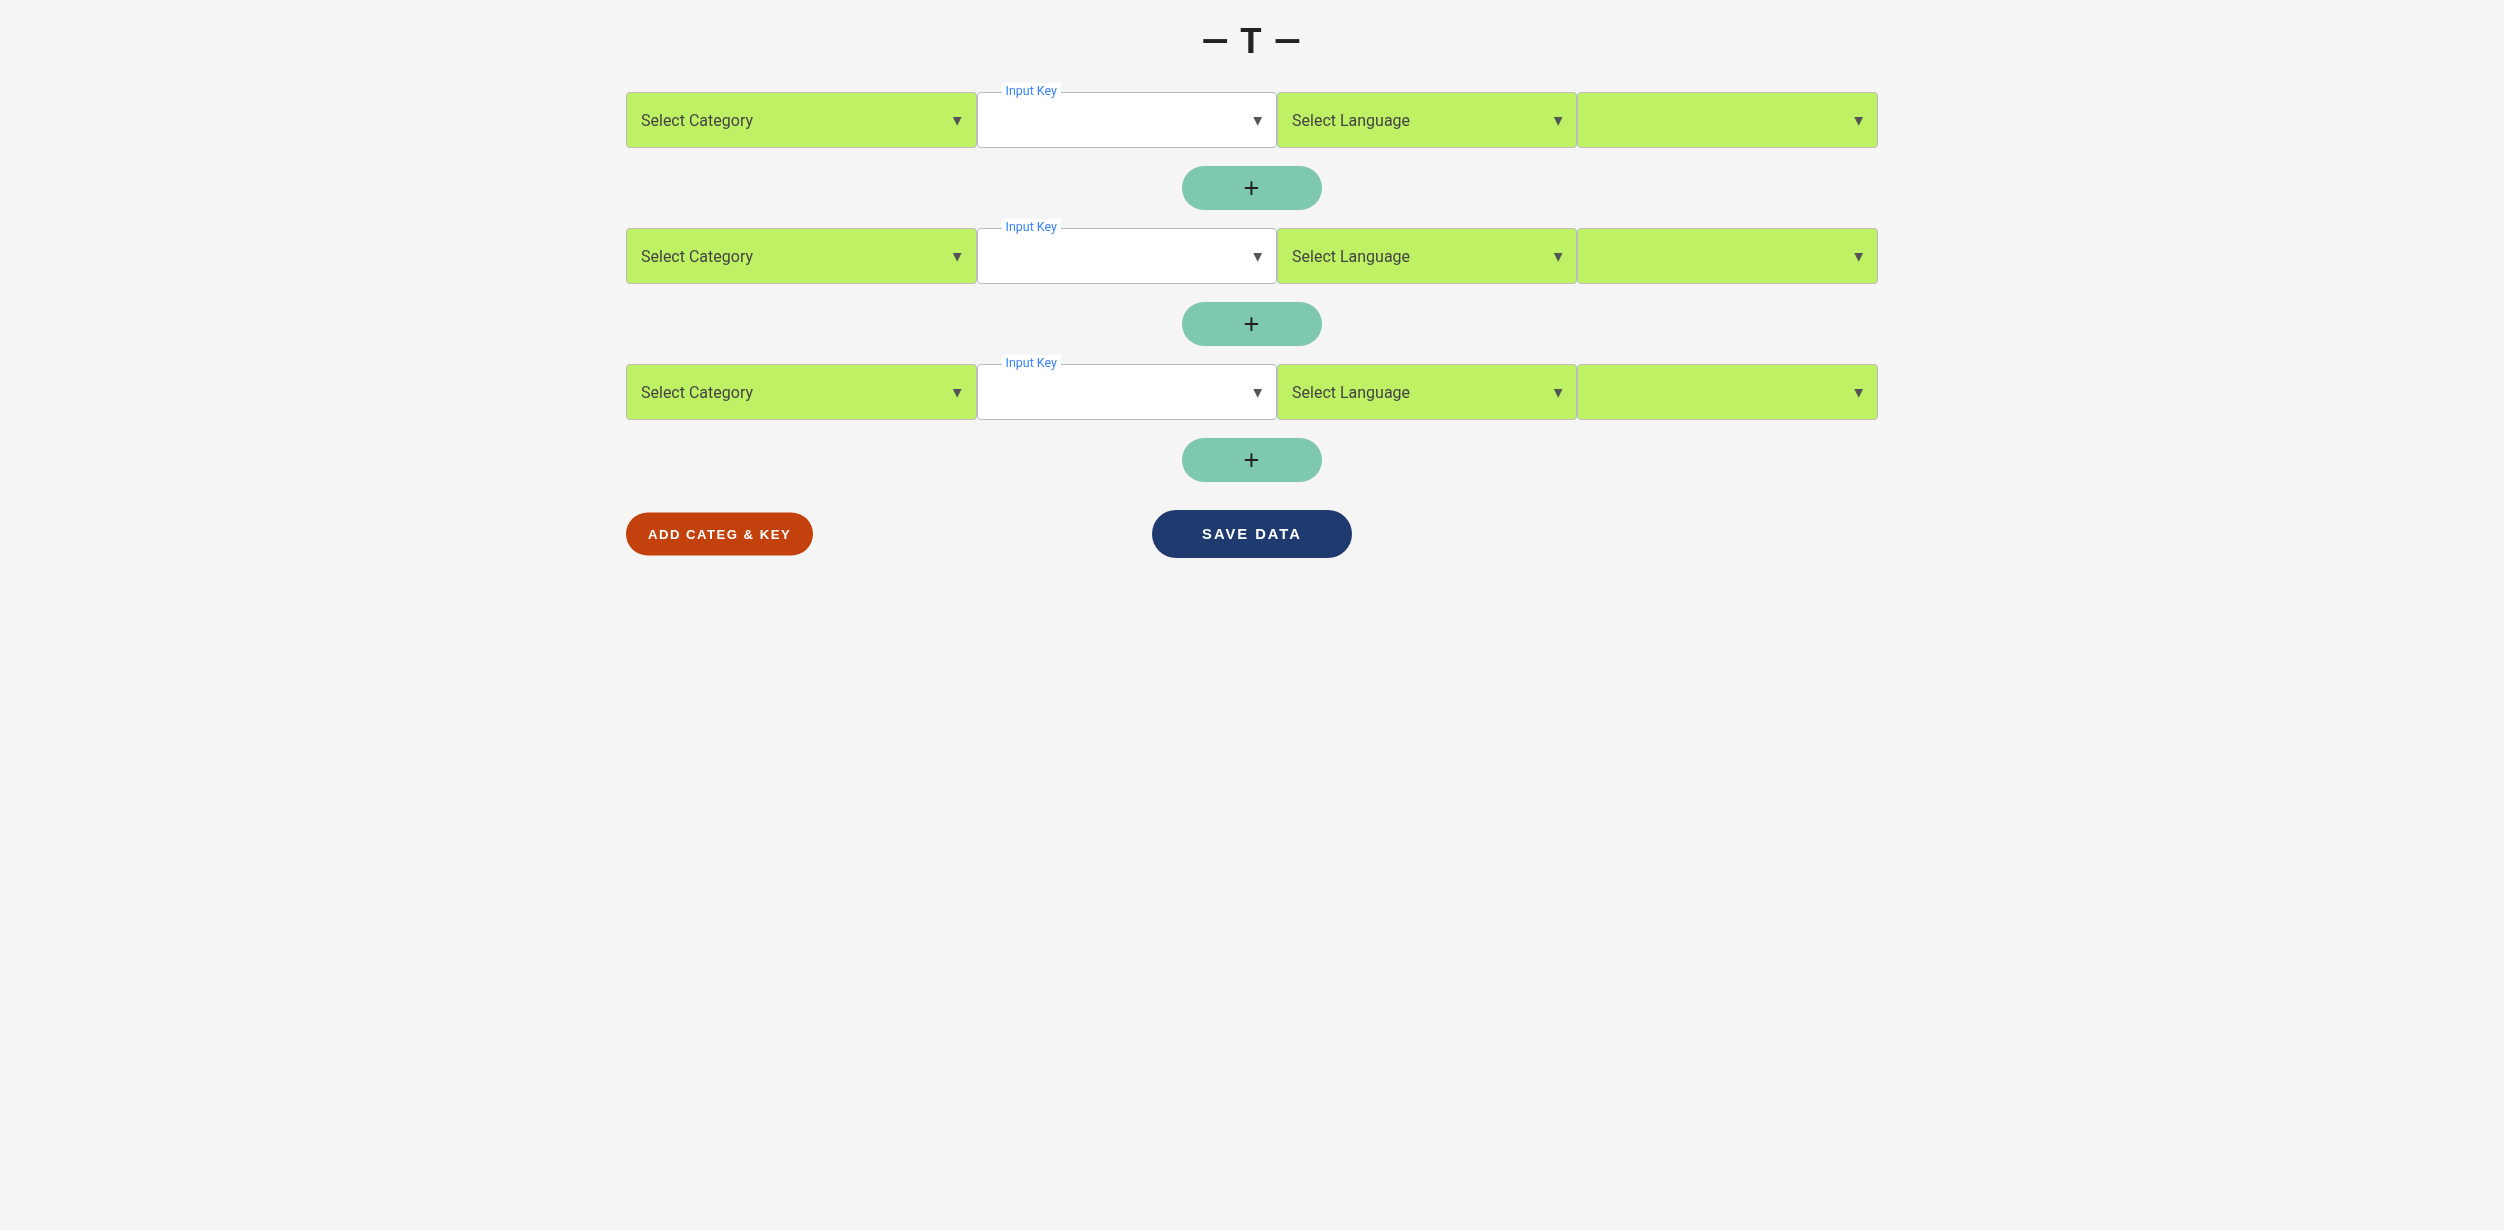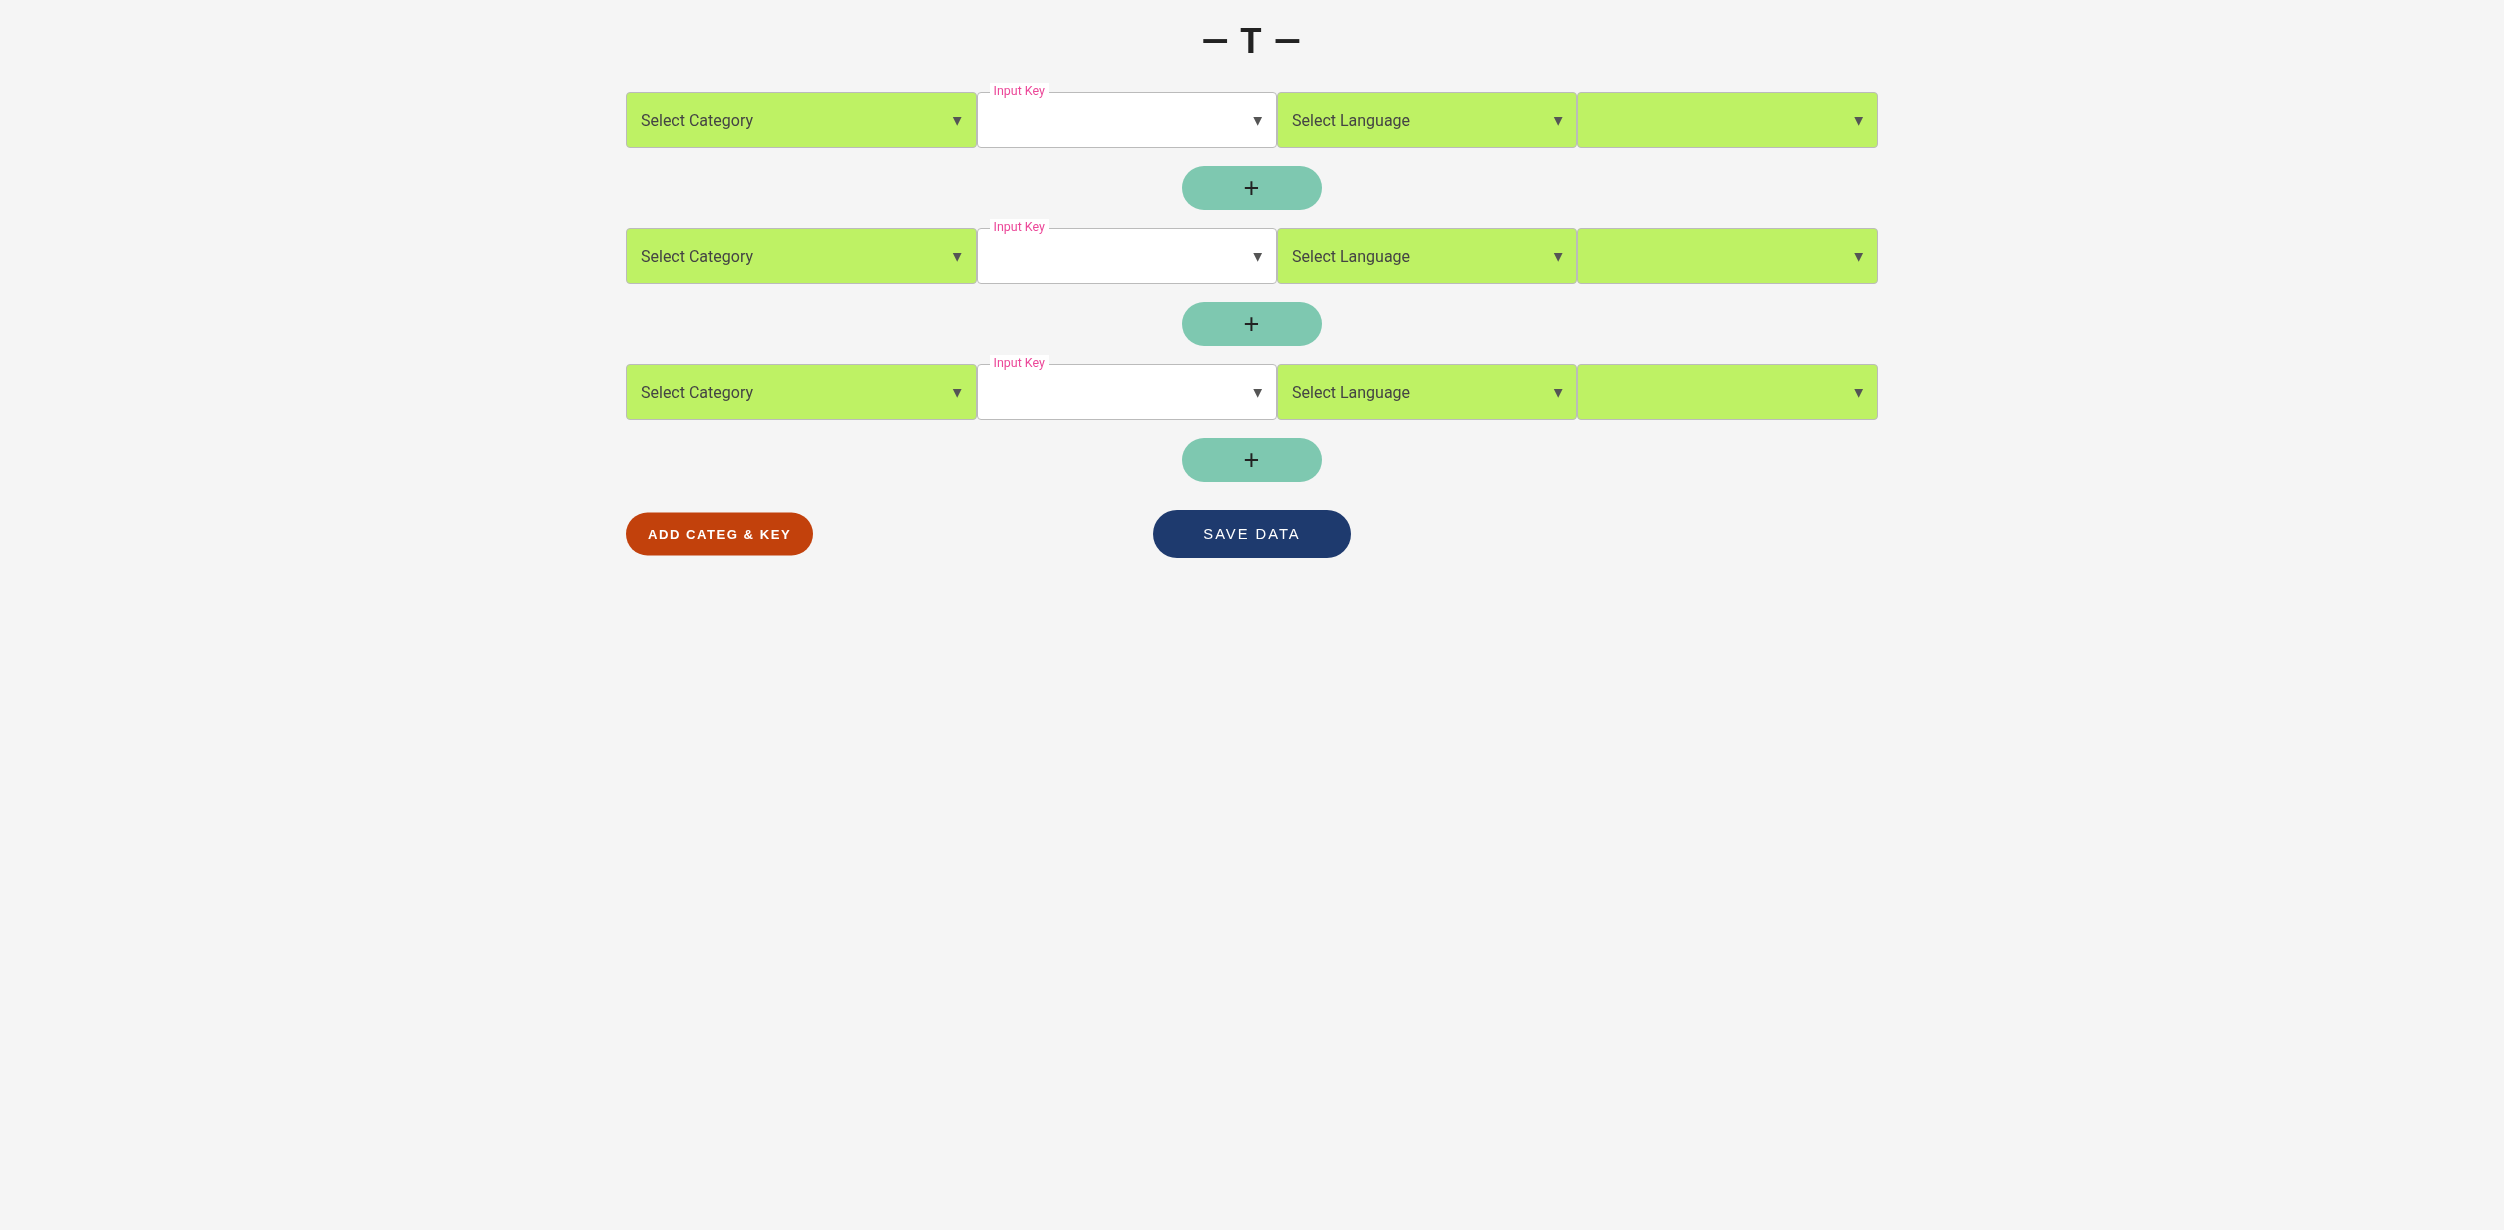--- a/index.html
+++ b/index.html
@@ -97,10 +97,10 @@
     .input-key-label {
       position: absolute;
       top: -10px;
-      left: 12px;
+      left: 24px;
       background: #fff;
       font-size: 0.78rem;
-      color: #ec4899;
+      color: #3b82f6;
       padding: 0 4px;
       text-align: center;
     }

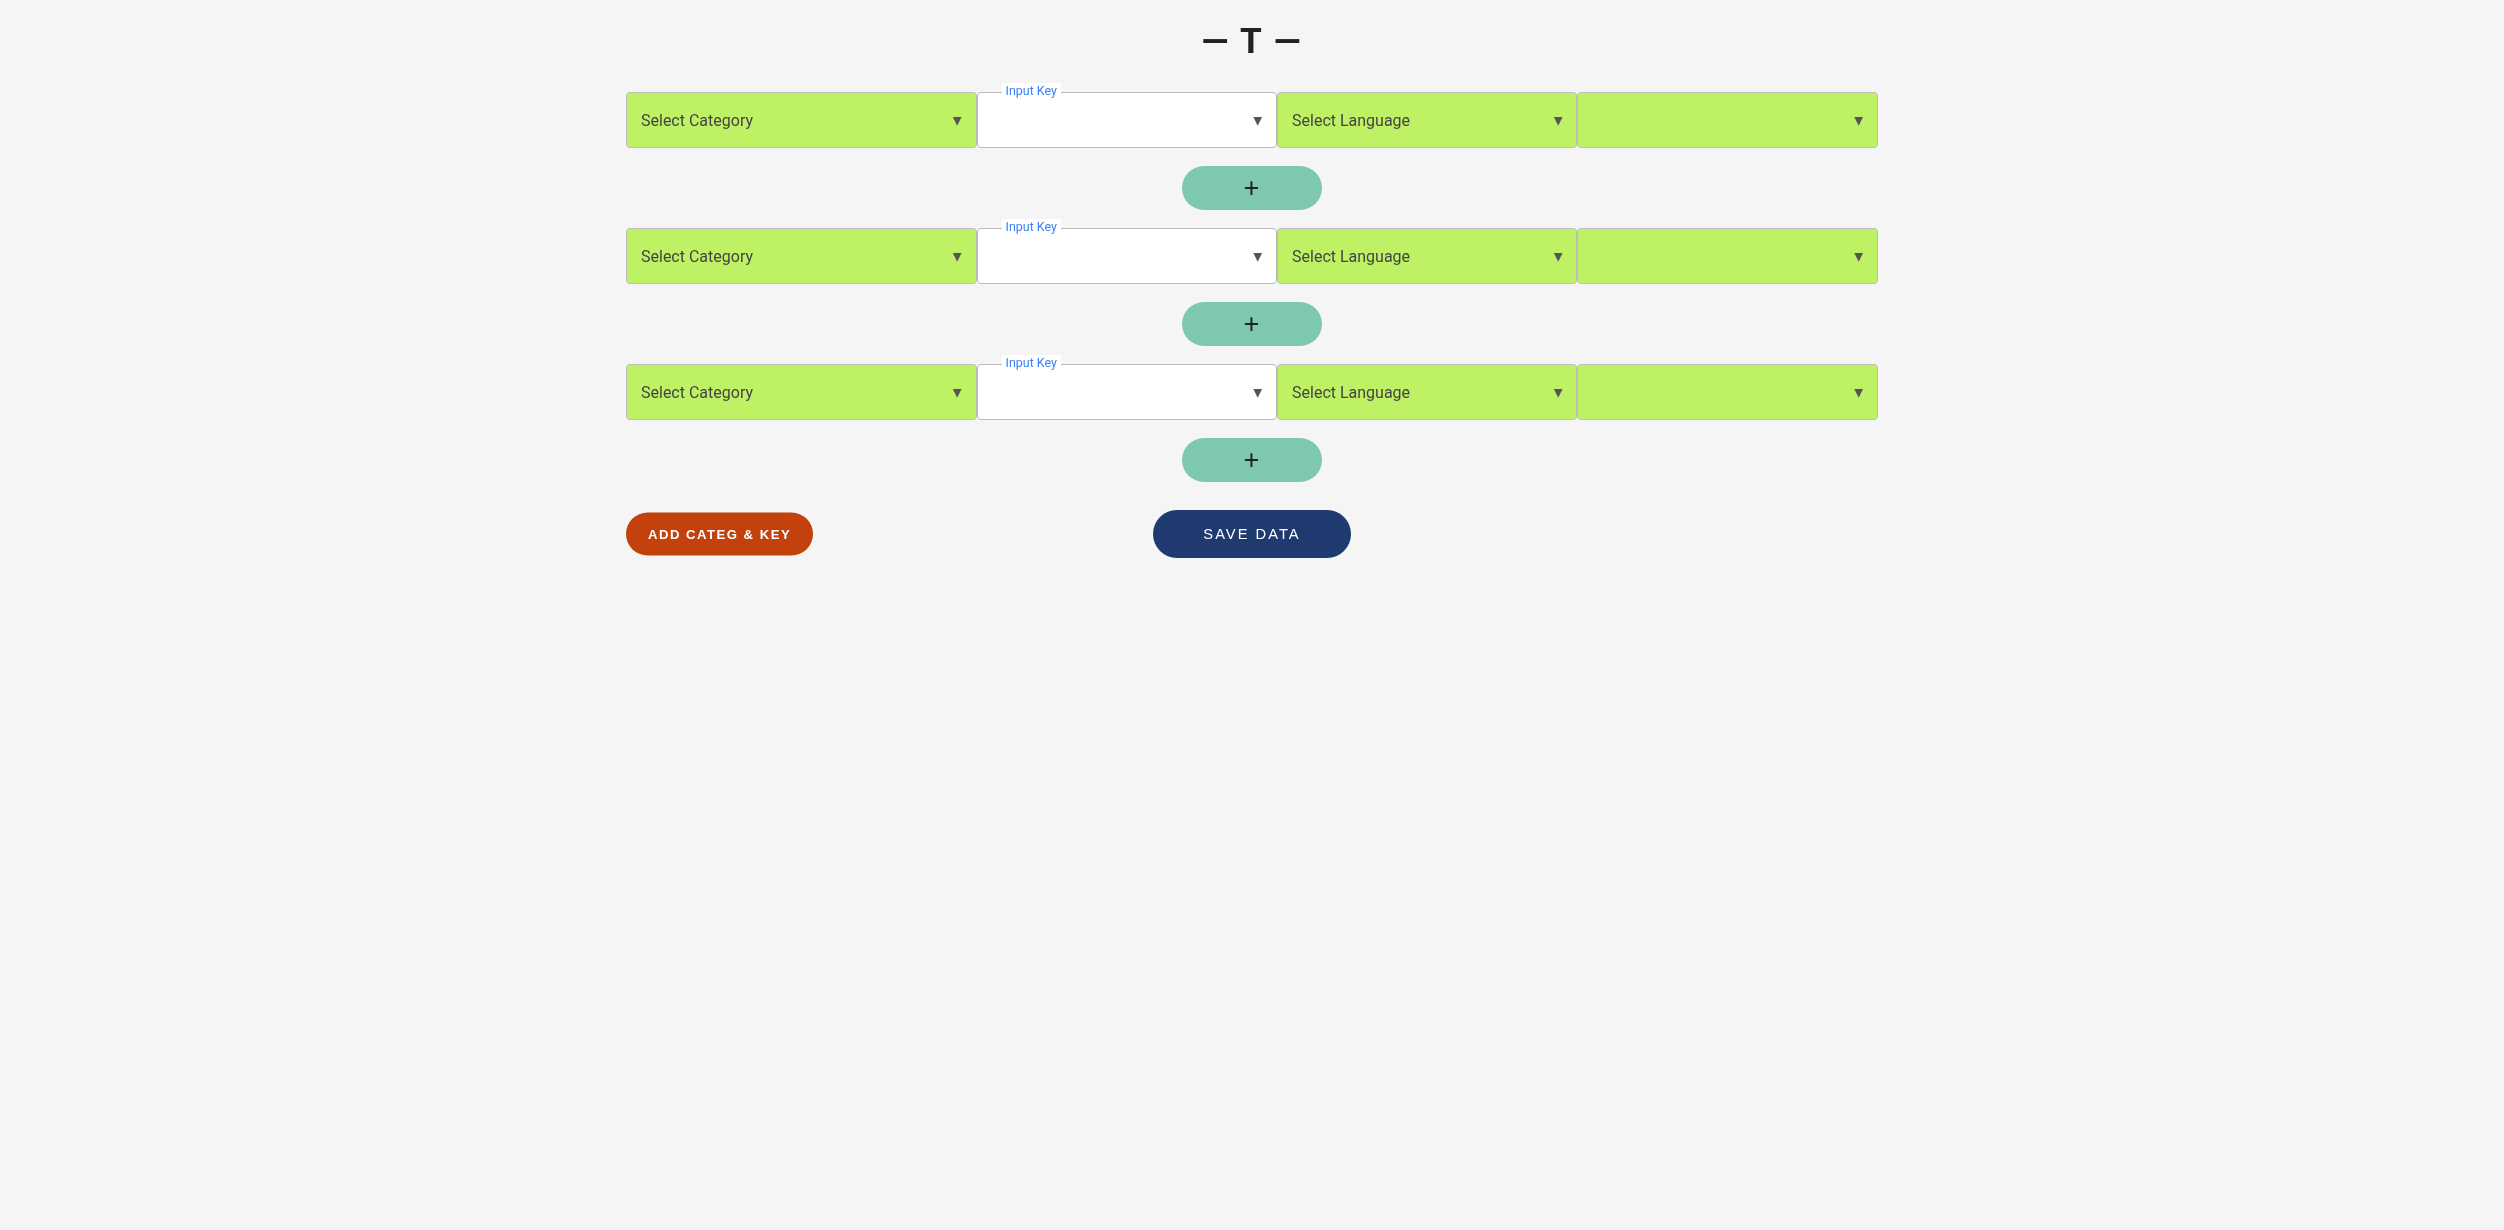--- a/index.html
+++ b/index.html
@@ -168,7 +168,7 @@
       padding: 16px 50px;
       color: #fff;
       font-size: 0.92rem;
-      font-weight: 400;
+      font-weight: 700;
       letter-spacing: 2px;
       cursor: pointer;
       text-transform: uppercase;

